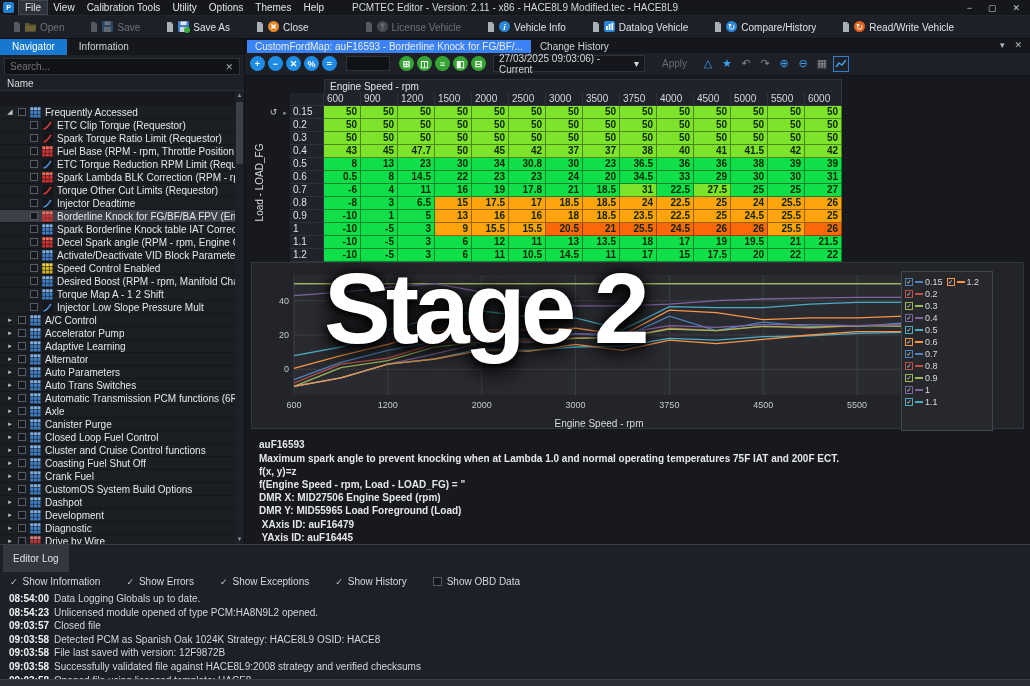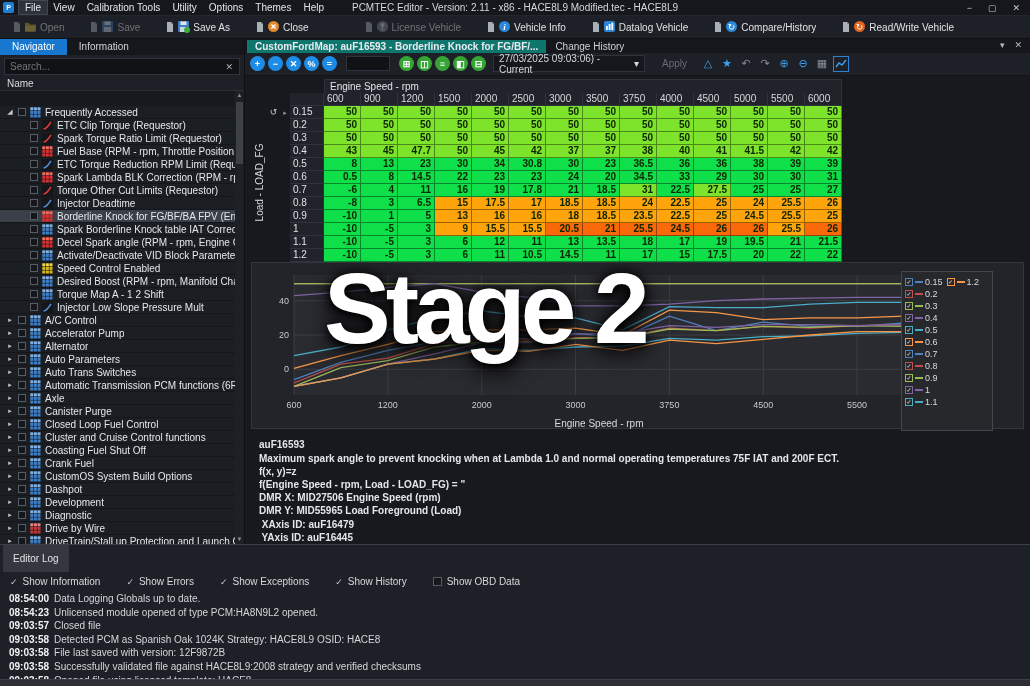--- a/index.html
+++ b/index.html
@@ -55,7 +55,7 @@
   .main { flex:1; display:flex; flex-direction:column; background:#17191e; overflow:hidden; }
   .doc-tabs { position:relative; height:15px; background:#15171c; display:flex; align-items:flex-end; padding-left:2px; gap:1px; }
   .doc-tab { padding:1px 8px; color:#cdd0d5; white-space:nowrap; }
-  .doc-tab.active { background:#0f766e; color:#e9ebef;font-weight:bold; }
+  .doc-tab.active { background:#3b82f6; color:#e9ebef; }
   .doc-ctrls { position:absolute; right:8px; top:1px; display:flex; gap:10px; color:#b7bac0; font-size:9px; }
 
   .map-toolbar { height:24px; background:#1d2026; border-bottom:1px solid #121418; display:flex; align-items:center; padding-left:5px; gap:3px; }

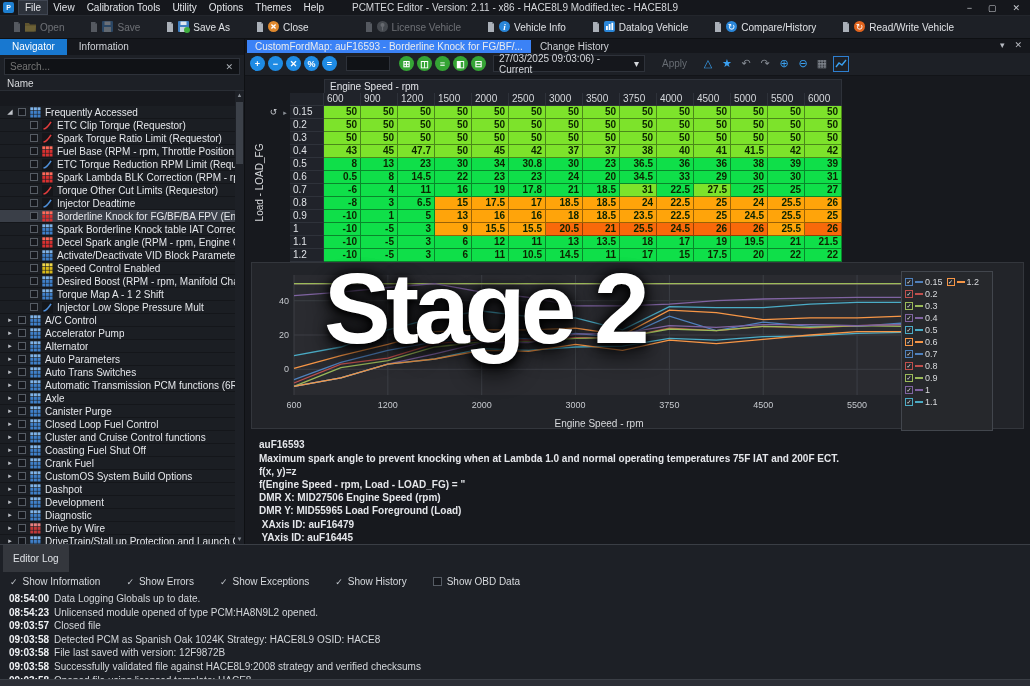--- a/index.html
+++ b/index.html
@@ -539,6 +539,24 @@
                   <rect x="7.5" y="7.5" width="3" height="3" fill="#3f7fc8"></rect>
                 </svg>
               </span>
+              <span class="tree-label">Adaptive Learning</span>
+            </div>
+            <div class="tree-row cat">
+              <span class="expander">▸</span>
+              <span class="tree-cbx"></span>
+              <span class="tree-ico">
+                <svg width="11" height="11">
+                  <rect x="0.3" y="0.3" width="3" height="3" fill="#7fb3e8"></rect>
+                  <rect x="3.9" y="0.3" width="3" height="3" fill="#7fb3e8"></rect>
+                  <rect x="7.5" y="0.3" width="3" height="3" fill="#7fb3e8"></rect>
+                  <rect x="0.3" y="3.9" width="3" height="3" fill="#3f7fc8"></rect>
+                  <rect x="3.9" y="3.9" width="3" height="3" fill="#3f7fc8"></rect>
+                  <rect x="7.5" y="3.9" width="3" height="3" fill="#3f7fc8"></rect>
+                  <rect x="0.3" y="7.5" width="3" height="3" fill="#3f7fc8"></rect>
+                  <rect x="3.9" y="7.5" width="3" height="3" fill="#3f7fc8"></rect>
+                  <rect x="7.5" y="7.5" width="3" height="3" fill="#3f7fc8"></rect>
+                </svg>
+              </span>
               <span class="tree-label">Alternator</span>
             </div>
             <div class="tree-row cat">

